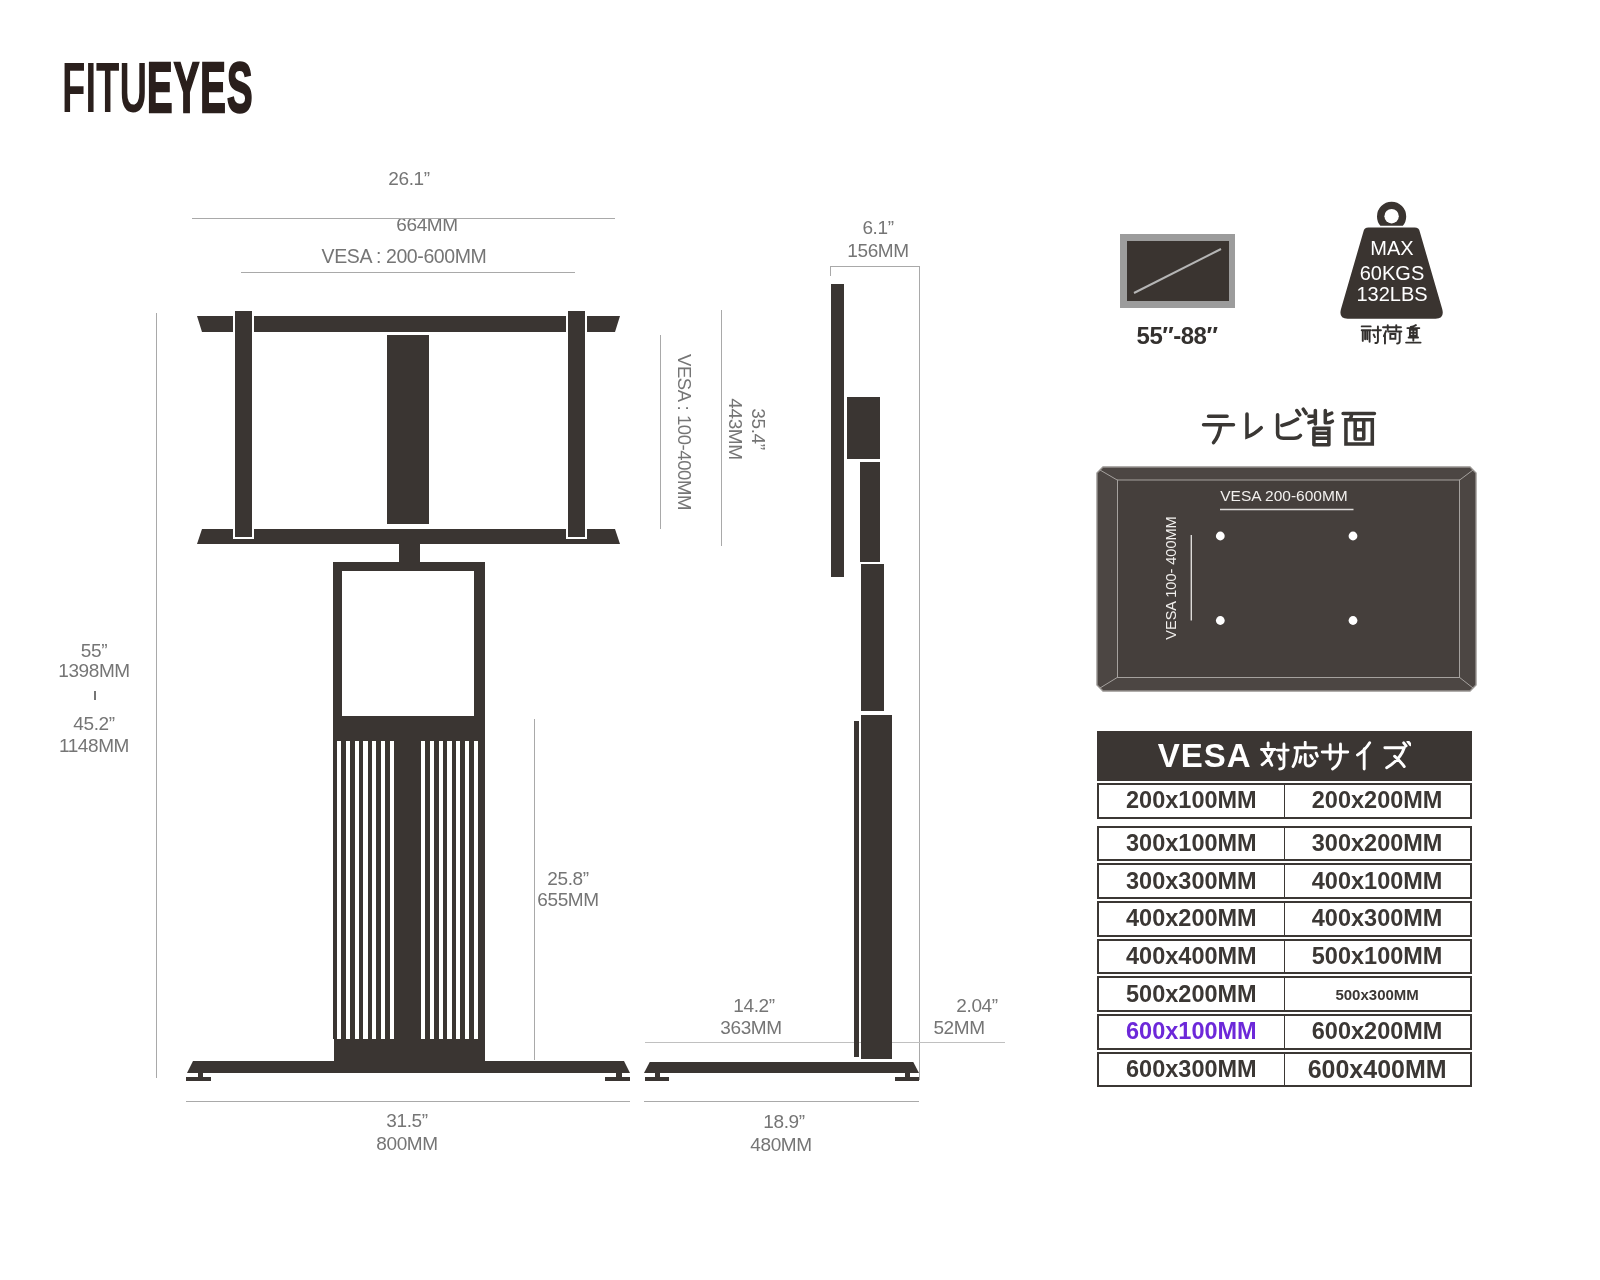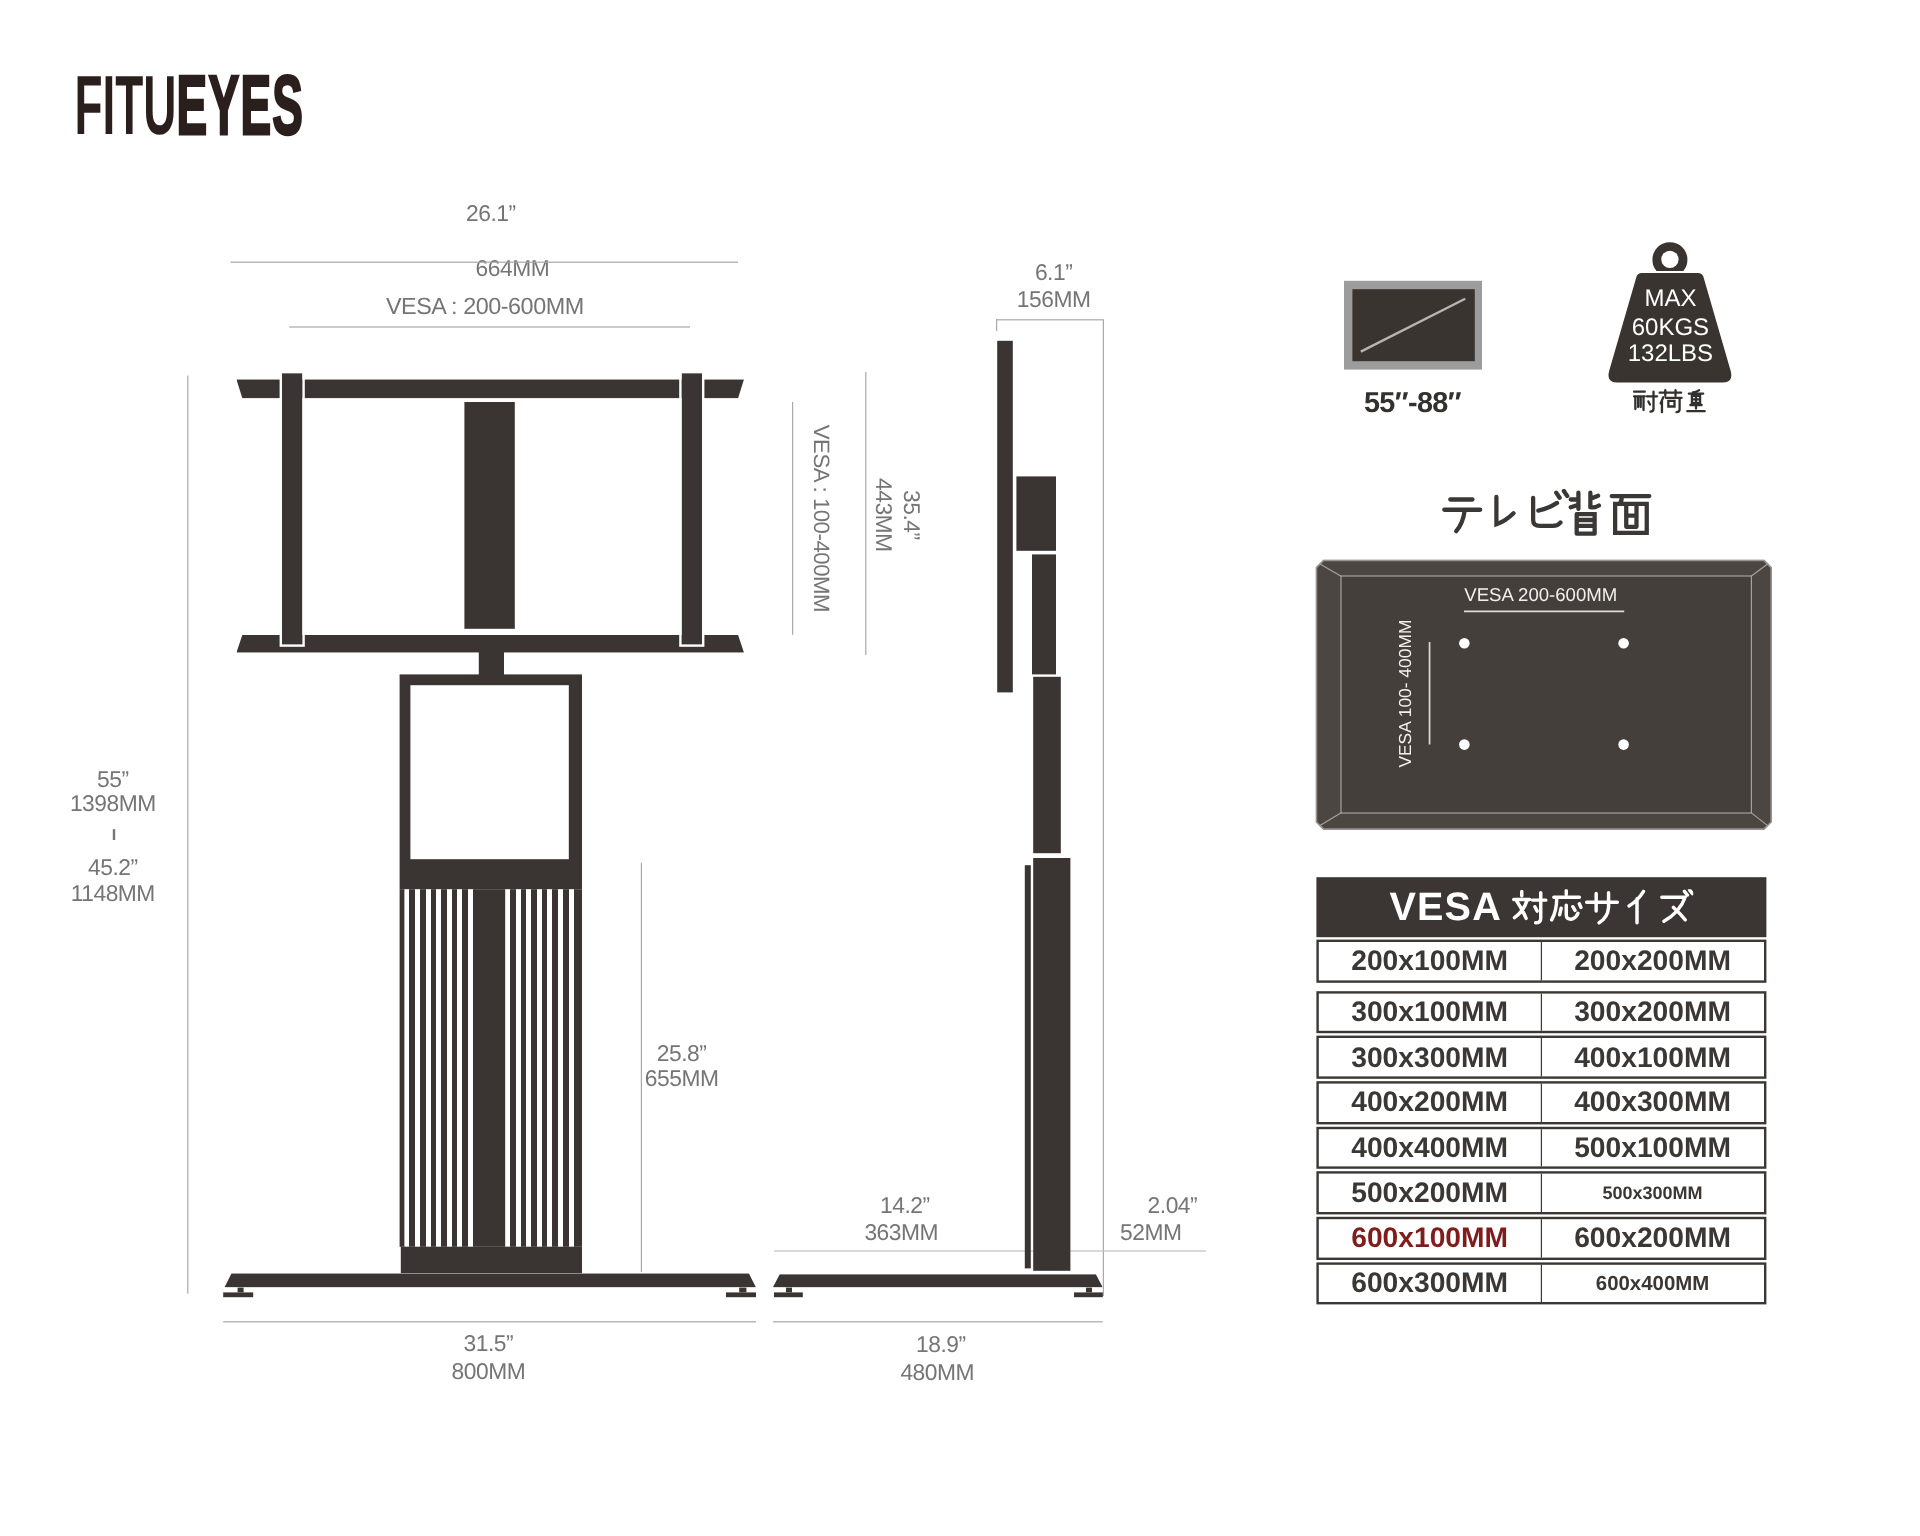--- a/index.html
+++ b/index.html
@@ -246,7 +246,7 @@
 
 
 <div style="display:flex;border:2px solid #3b3734;height:31.5px;margin-top:2.2px;">
-<div style="width:50%;border-right:1.6px solid #3b3734;display:flex;align-items:center;justify-content:center;font-weight:700;font-size:23.5px;color:#7f1d1d;">600x100MM</div>
+<div style="width:50%;border-right:1.6px solid #3b3734;display:flex;align-items:center;justify-content:center;font-weight:700;font-size:23.5px;color:#6d28d9;">600x100MM</div>
 <div style="width:50%;display:flex;align-items:center;justify-content:center;font-weight:700;font-size:23.5px;color:#3b3734;">600x200MM</div>
       </div>
 

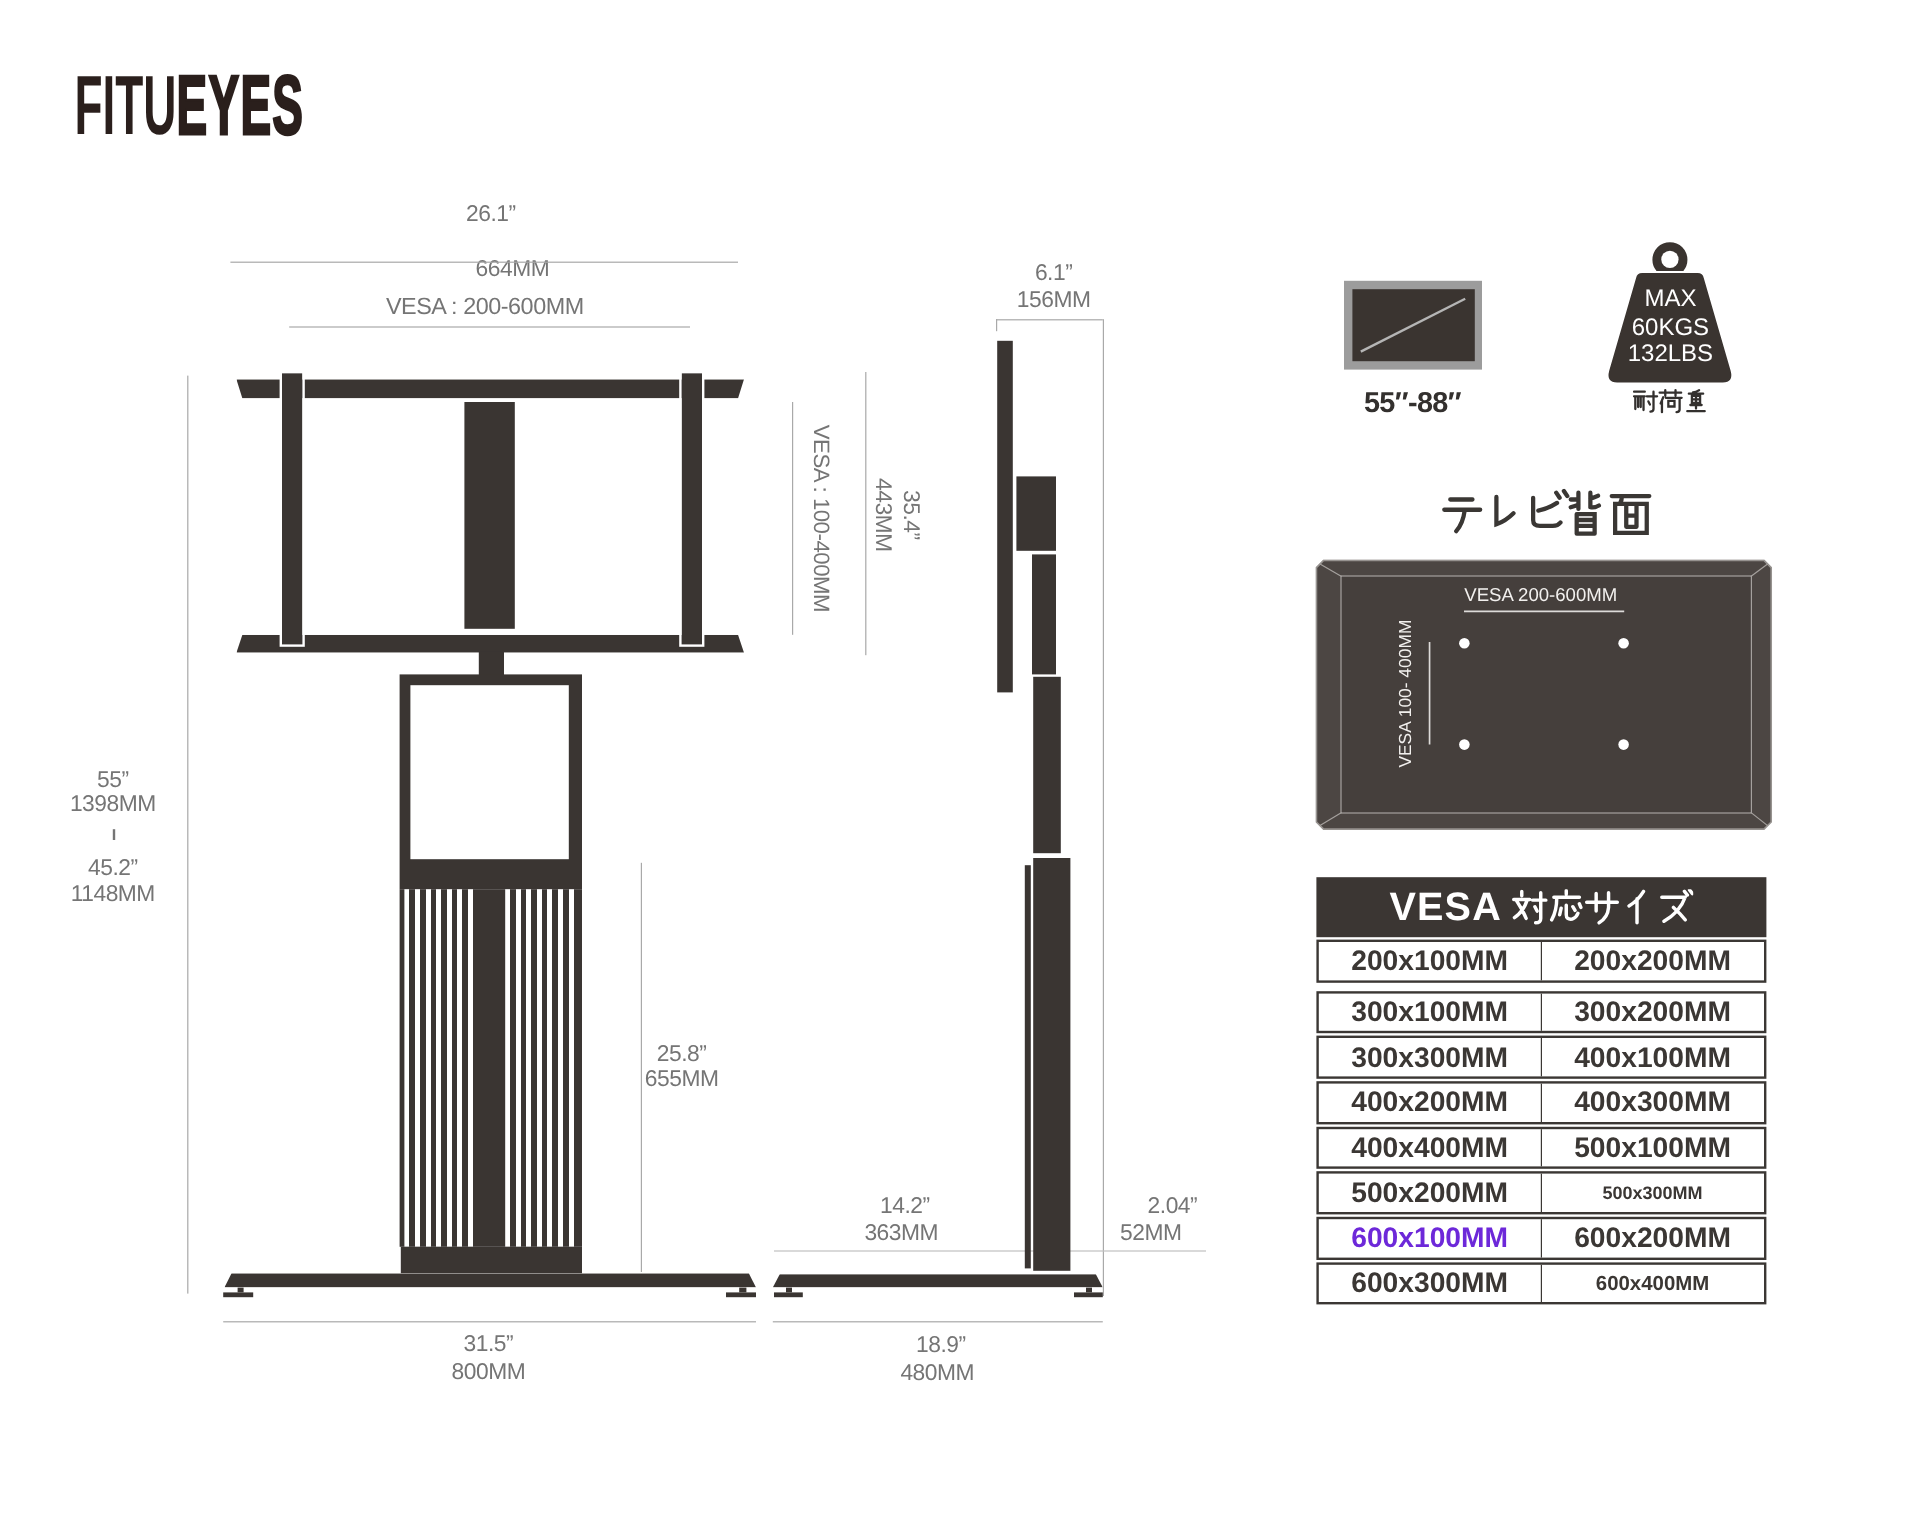--- a/index.html
+++ b/index.html
@@ -252,7 +252,7 @@
 
 <div style="display:flex;border:2px solid #3b3734;height:31.5px;margin-top:2.2px;">
 <div style="width:50%;border-right:1.6px solid #3b3734;display:flex;align-items:center;justify-content:center;font-weight:700;font-size:23.5px;color:#3b3734;">600x300MM</div>
-<div style="width:50%;display:flex;align-items:center;justify-content:center;font-weight:700;font-size:17px;color:#3b3734;text-align:center;">600x400MM</div>
+<div style="width:50%;display:flex;align-items:center;justify-content:center;font-weight:700;font-size:25px;color:#3b3734;text-align:center;">600x400MM</div>
       </div>
 
 </div>

